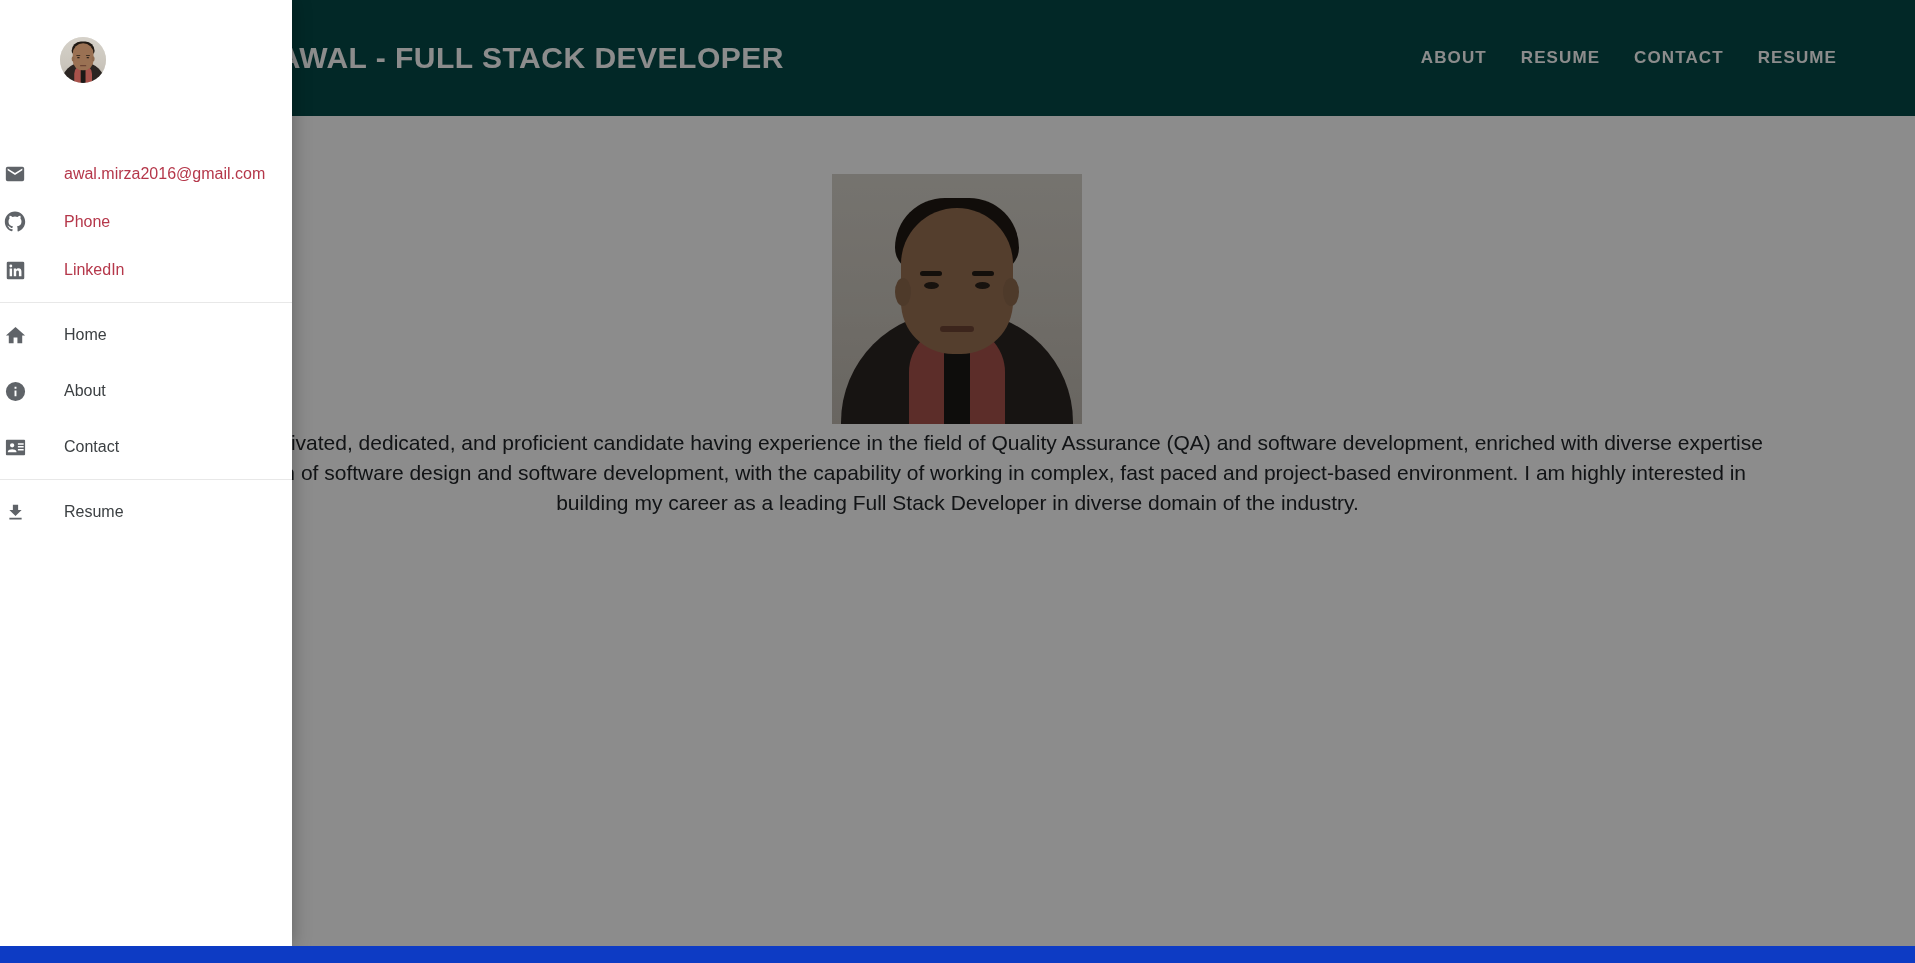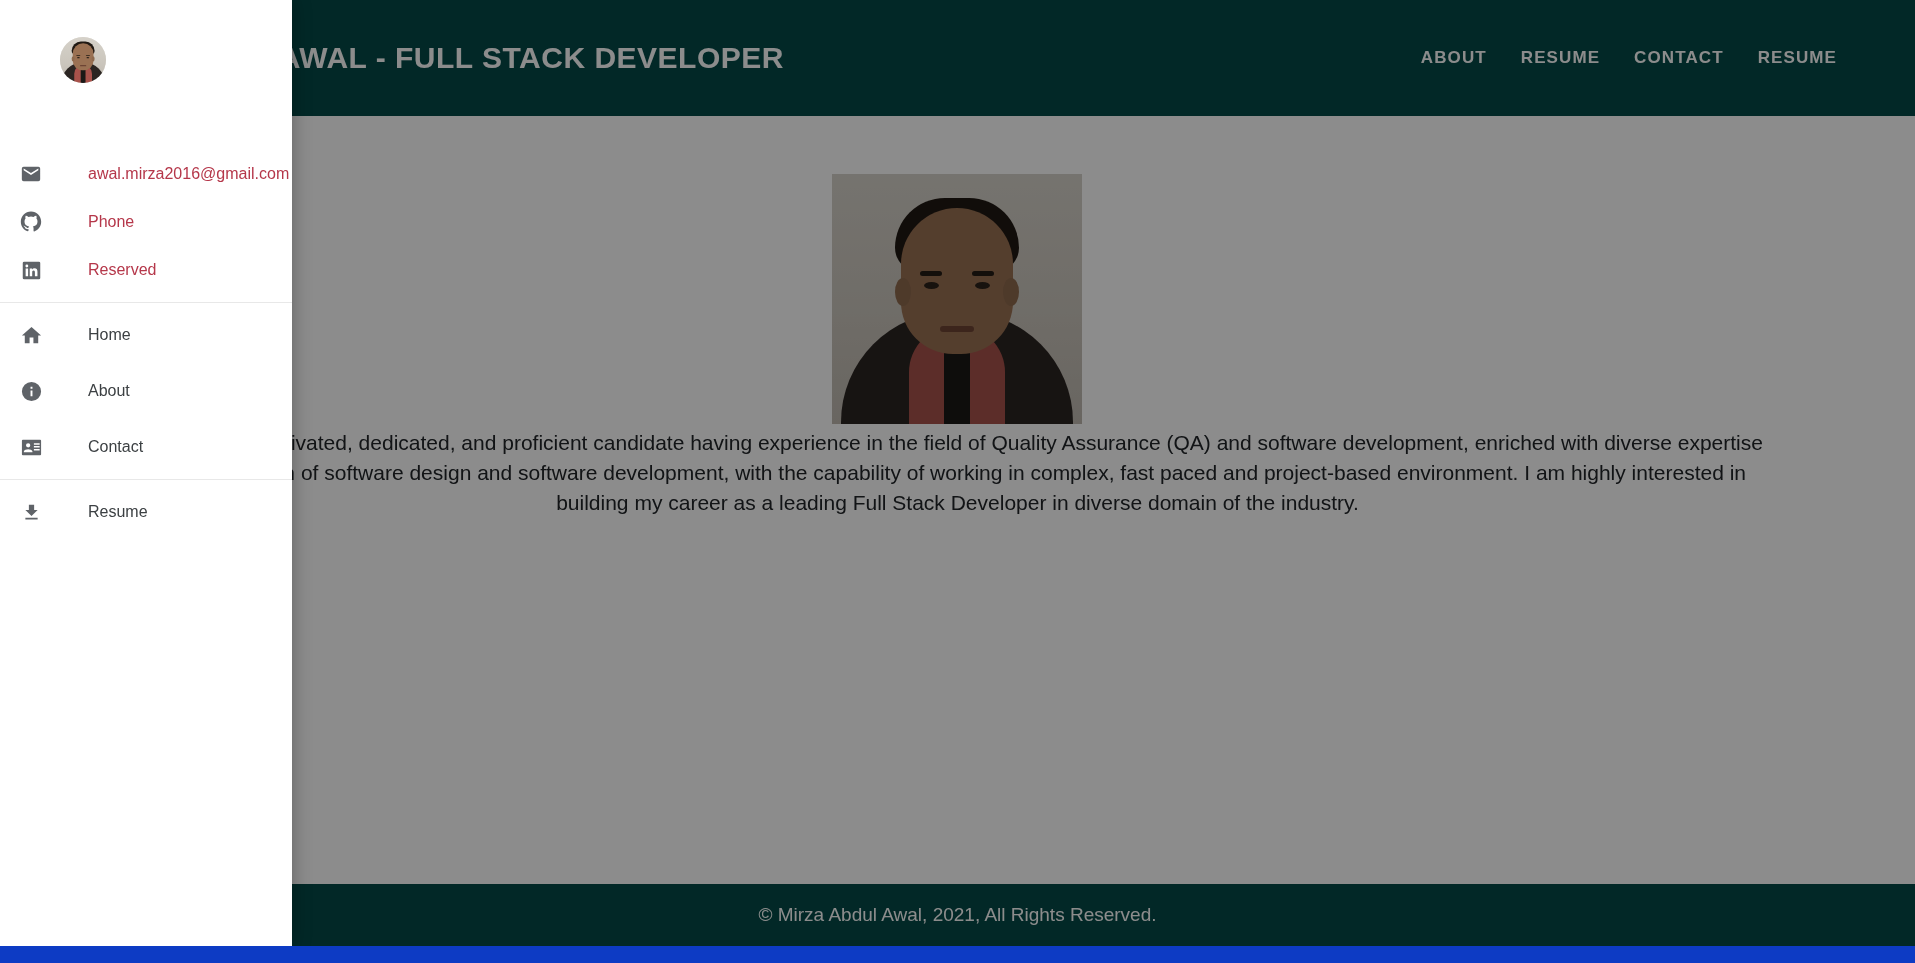--- a/index.html
+++ b/index.html
@@ -243,10 +243,8 @@
     display: flex;
     align-items: center;
     height: 48px;
-    padding-left: 16px;
     cursor: pointer;
     text-decoration: none;
-    gap: 8px;
   }
   .drawer-item .ico {
     width: 30px;

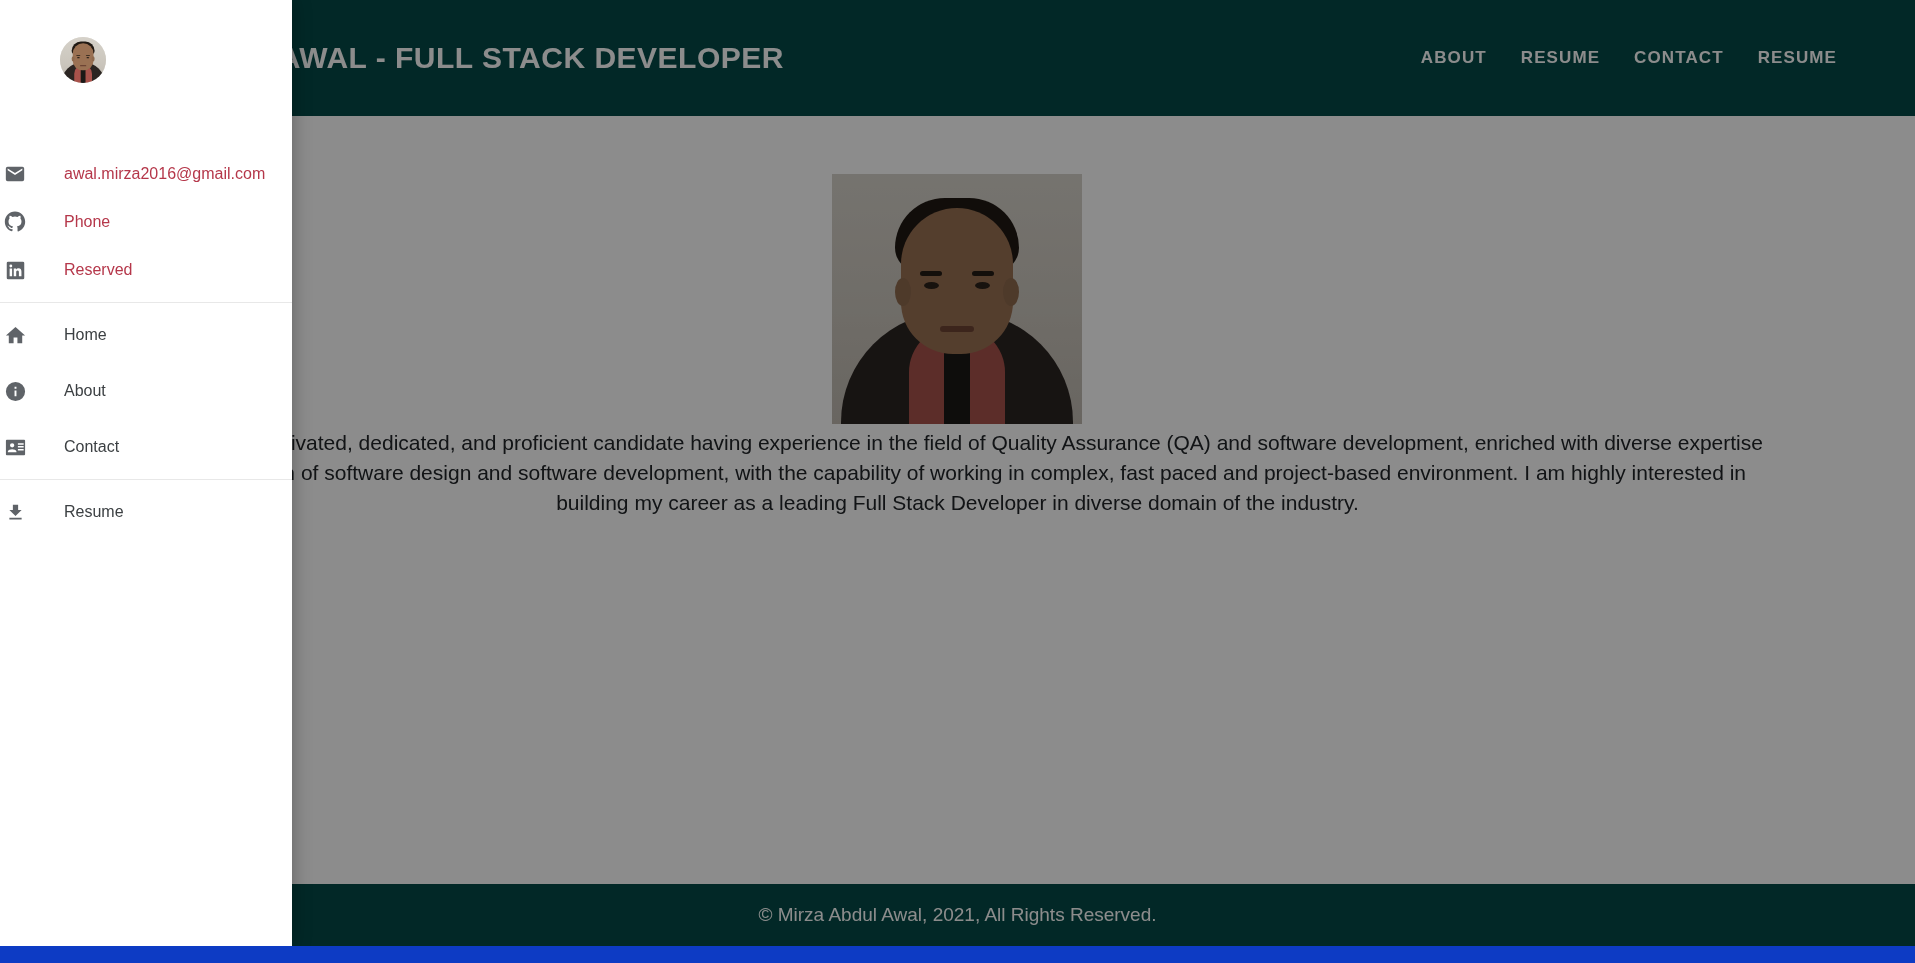--- a/index.html
+++ b/index.html
@@ -383,7 +383,7 @@
             <path d="M20.45 2H3.55A1.55 1.55 0 0 0 2 3.55v16.9A1.55 1.55 0 0 0 3.55 22h16.9A1.55 1.55 0 0 0 22 20.45V3.55A1.55 1.55 0 0 0 20.45 2zM8.12 18.5H5.3V9.7h2.82v8.8zM6.7 8.48a1.64 1.64 0 1 1 0-3.28 1.64 1.64 0 0 1 0 3.28zM18.7 18.5h-2.82v-4.28c0-1.02-.02-2.33-1.42-2.33-1.43 0-1.65 1.11-1.65 2.26v4.35H10V9.7h2.7v1.2h.04a2.97 2.97 0 0 1 2.67-1.47c2.86 0 3.39 1.88 3.39 4.33v4.74z"></path>
           </svg>
         </span>
-        <span class="lbl">Reserved</span>
+        <span class="lbl">LinkedIn</span>
       </a>
 
 

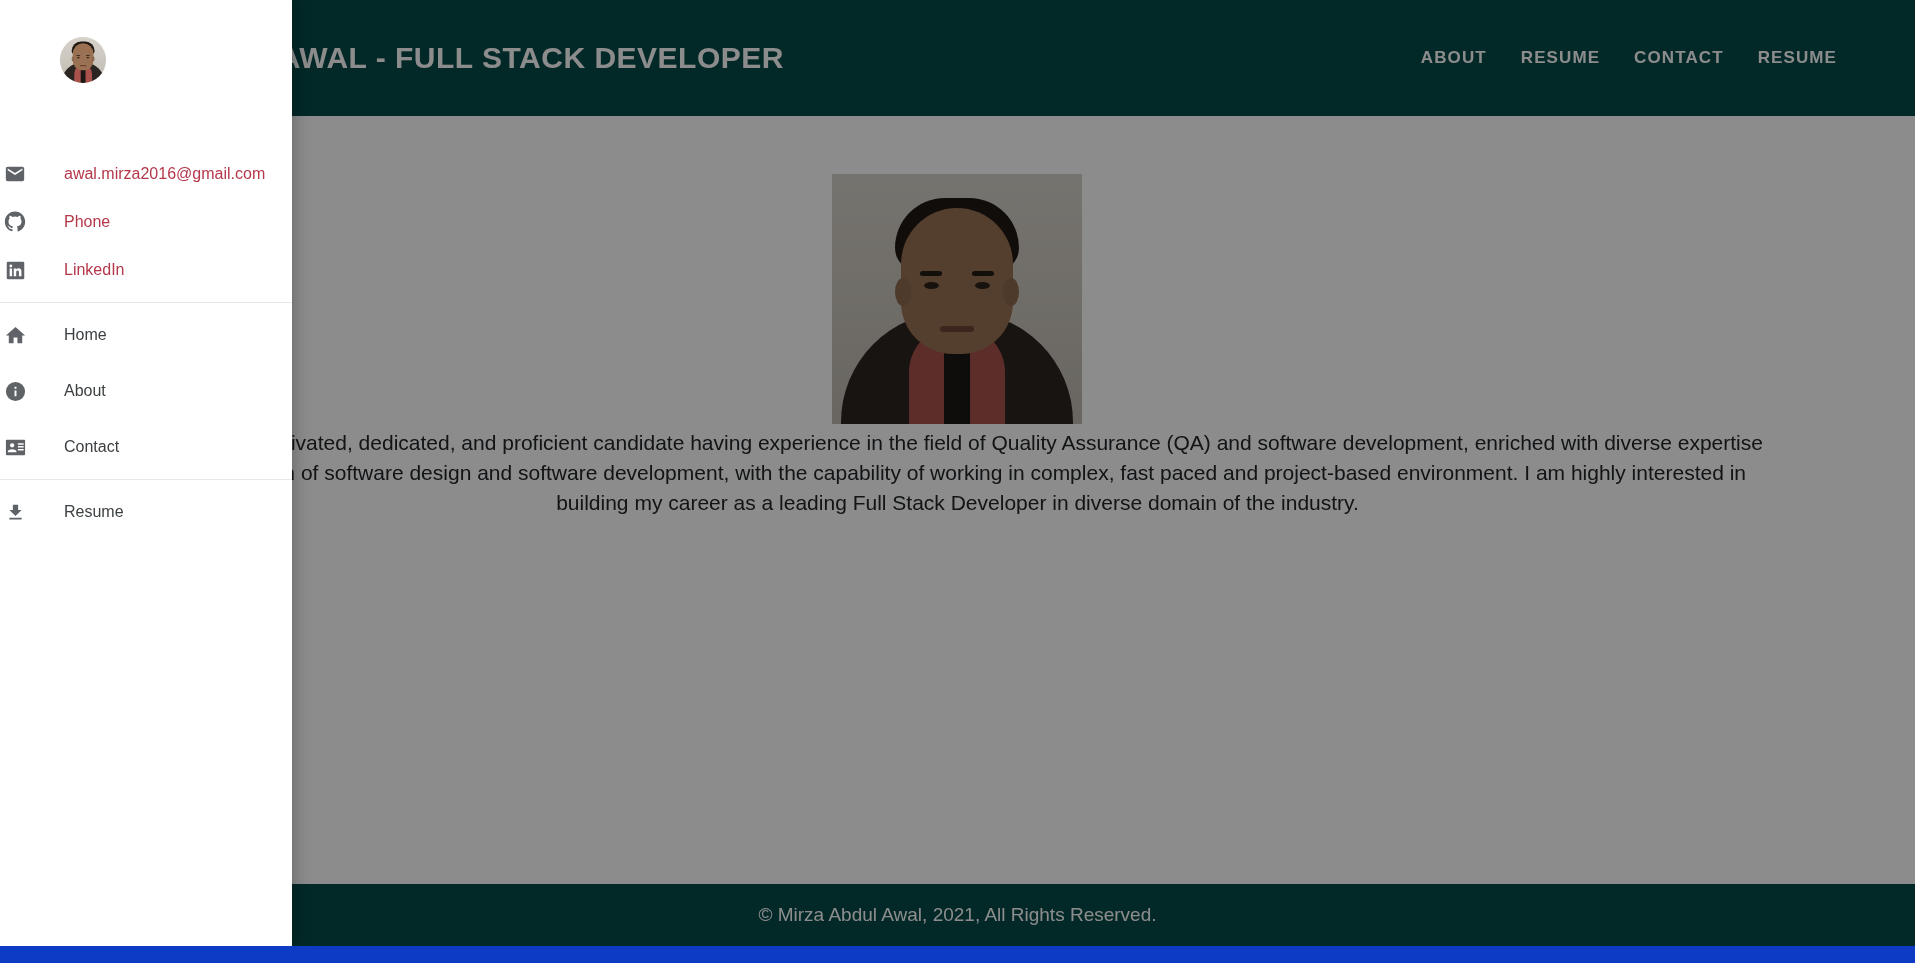--- a/index.html
+++ b/index.html
@@ -325,9 +325,6 @@
 
     </div>
 
-    <footer class="site-footer">
-      <span>© Mirza Abdul Awal, 2021, All Rights Reserved.</span>
-    </footer>
 
   </div>
 

